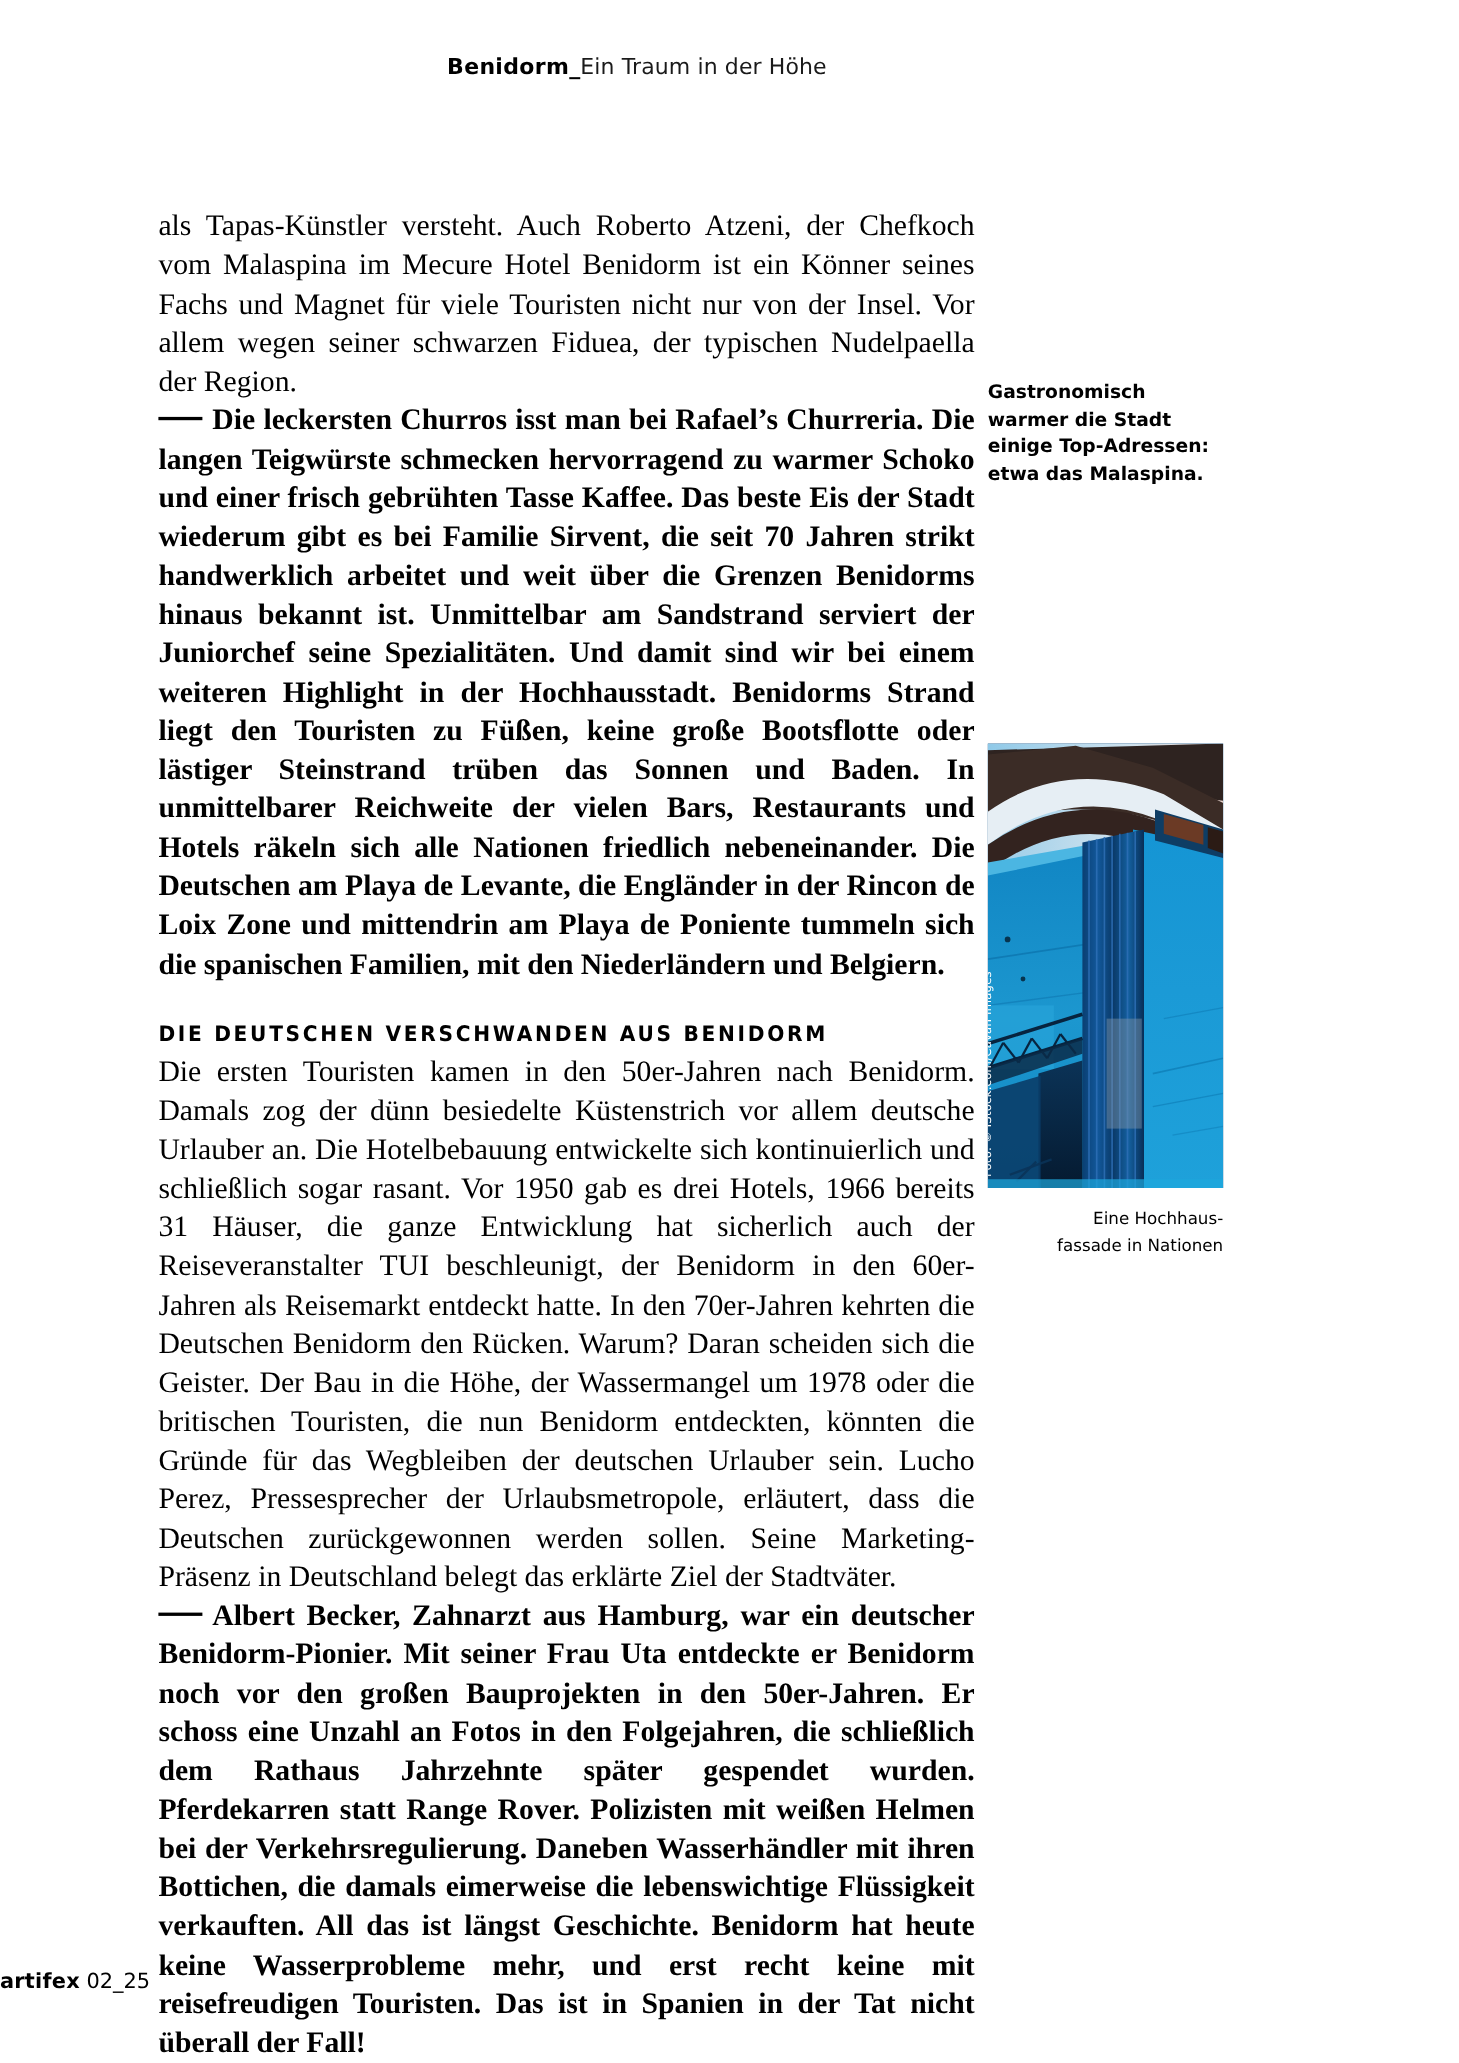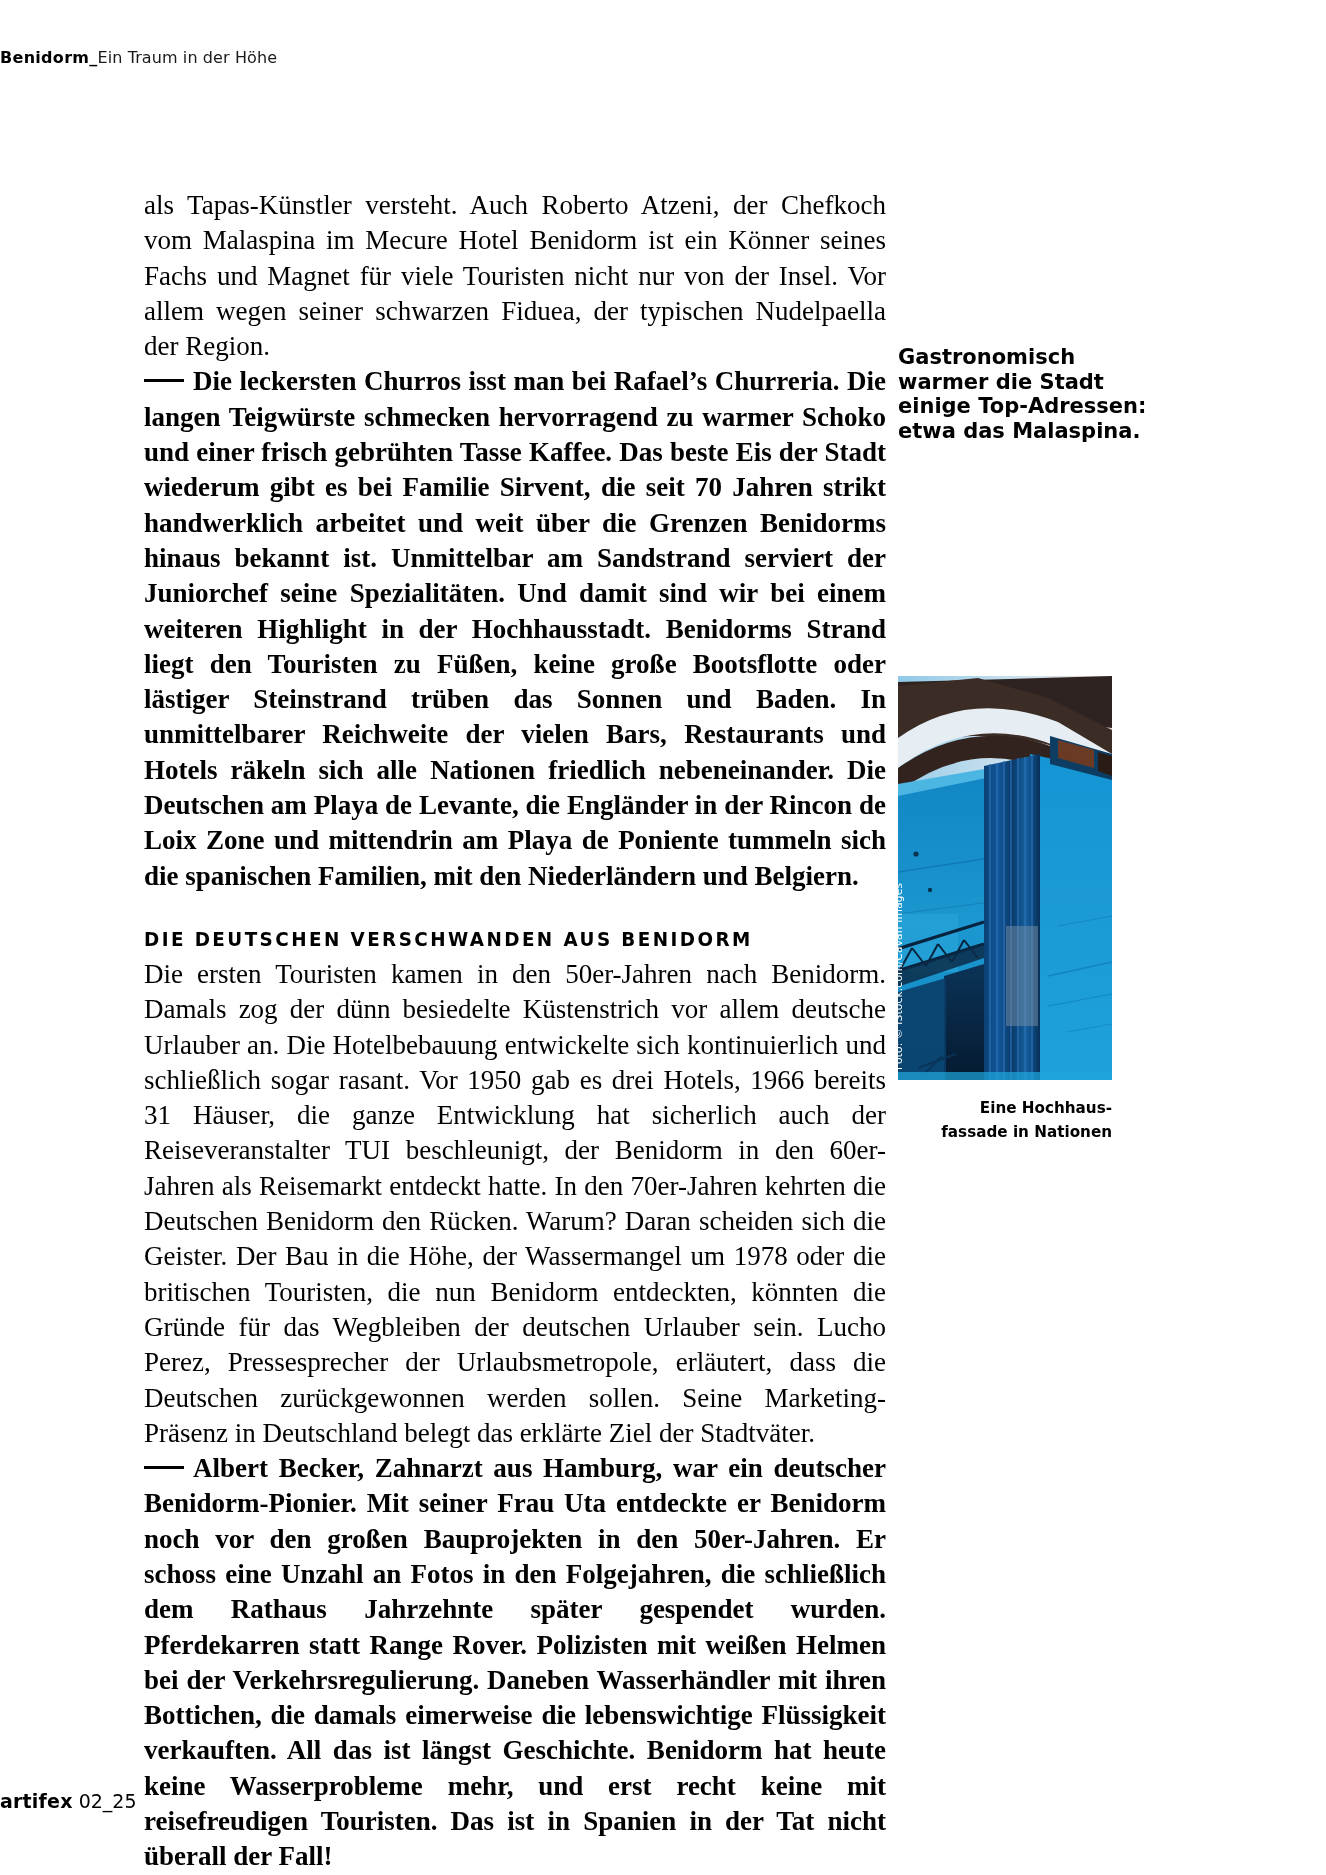--- a/index.html
+++ b/index.html
@@ -22,8 +22,9 @@
     left: 0;
     top: 48px;
     width: 1158px;
-    font-family: "DejaVu Sans", "Liberation Sans", sans-serif;
-    font-size: 16px;
+    text-align: center;
+    font-family: "DejaVu Sans", "Liberation Sans", sans-serif;
+    font-size: 20px;
     letter-spacing: 0.1px;
     white-space: nowrap;
   }

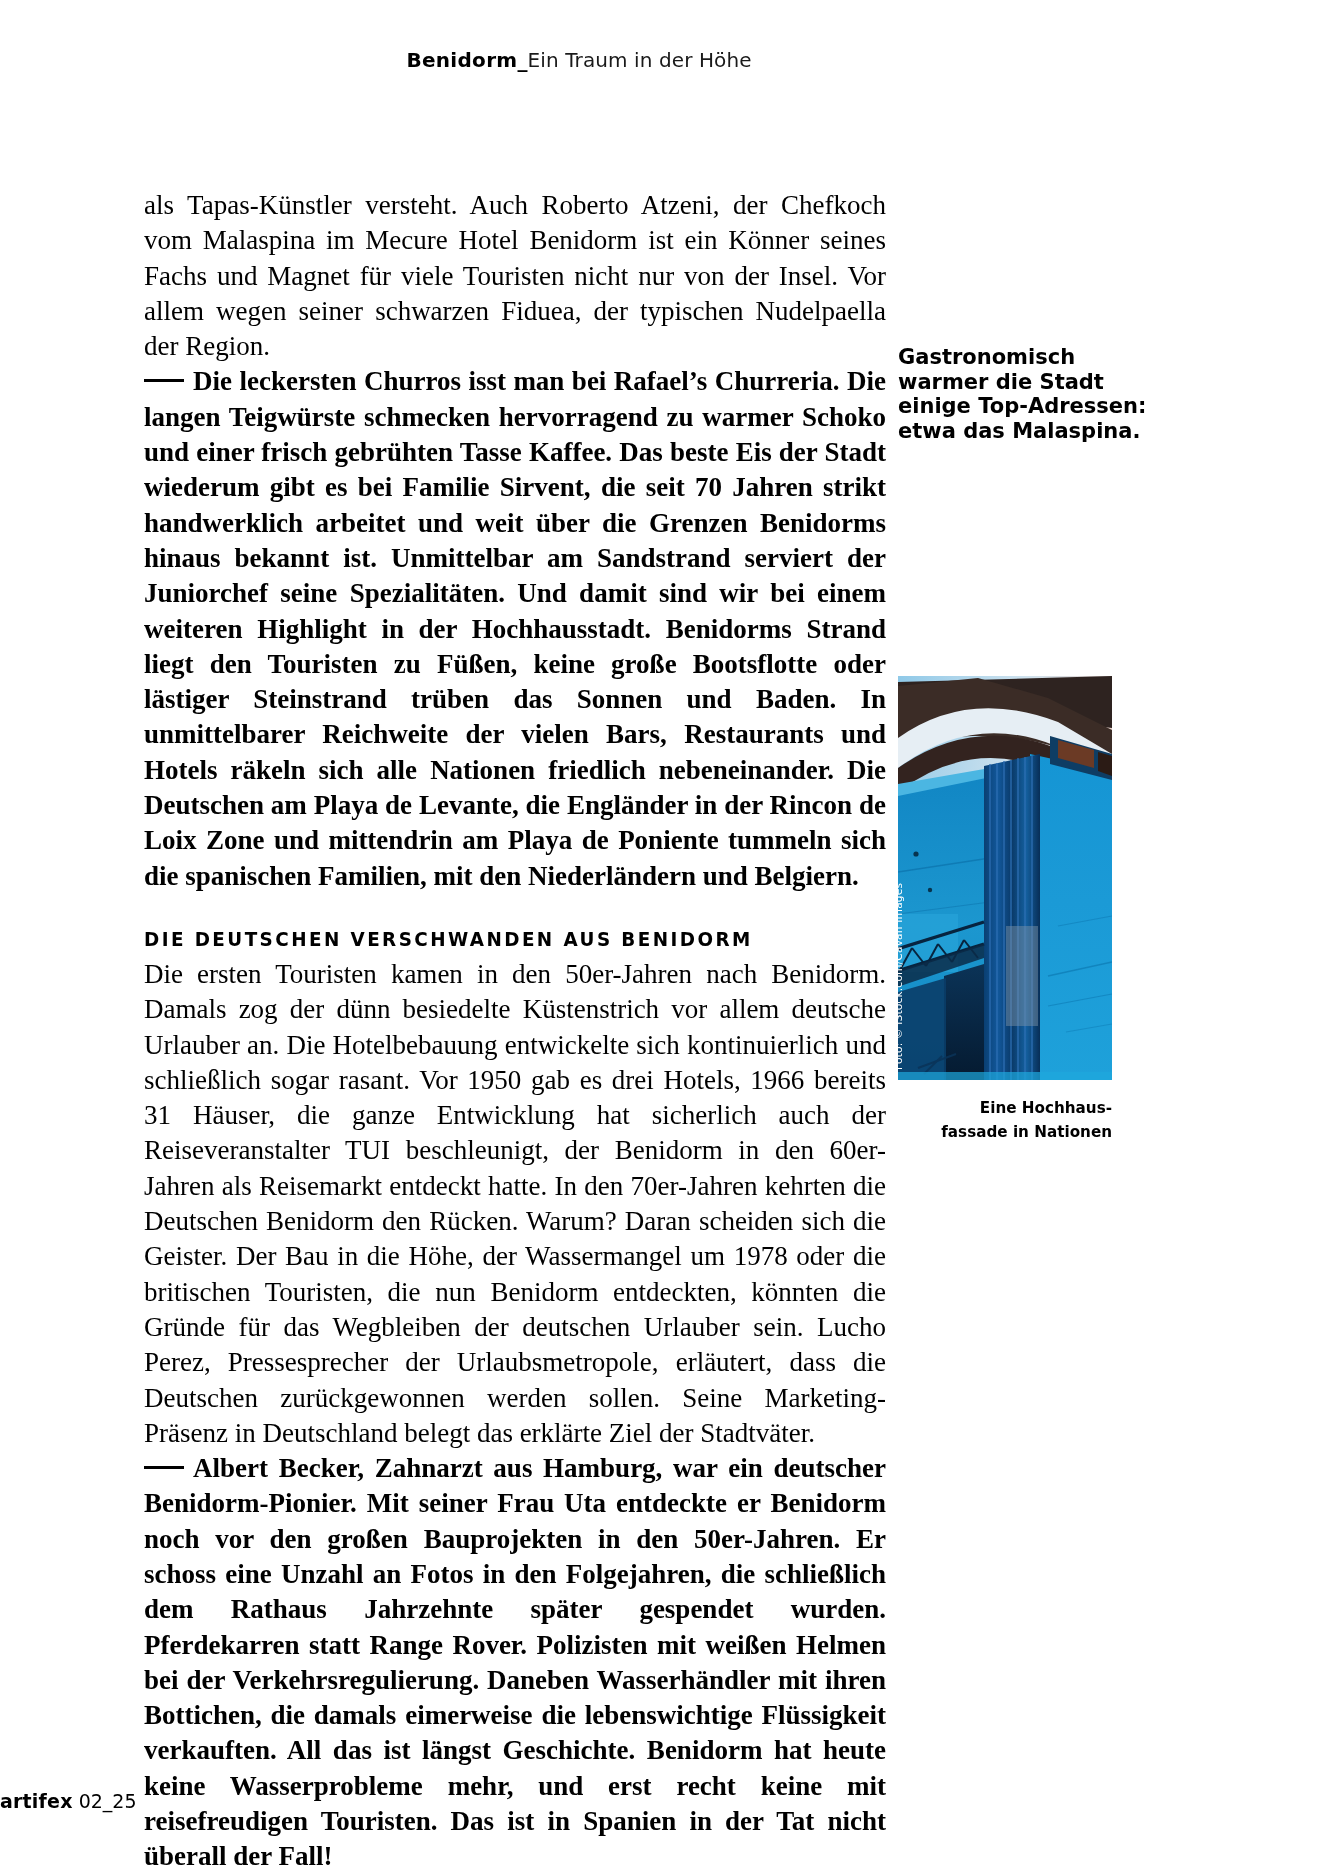--- a/index.html
+++ b/index.html
@@ -86,9 +86,9 @@
     left: 898px;
     top: 345px;
     width: 160px;
-    text-align: center;
-    font-family: "DejaVu Sans", "Liberation Sans", sans-serif;
-    font-size: 21px;
+    text-align: left;
+    font-family: "DejaVu Sans", "Liberation Sans", sans-serif;
+    font-size: 17px;
     line-height: 24.5px;
     font-weight: 600;
     color: #000;

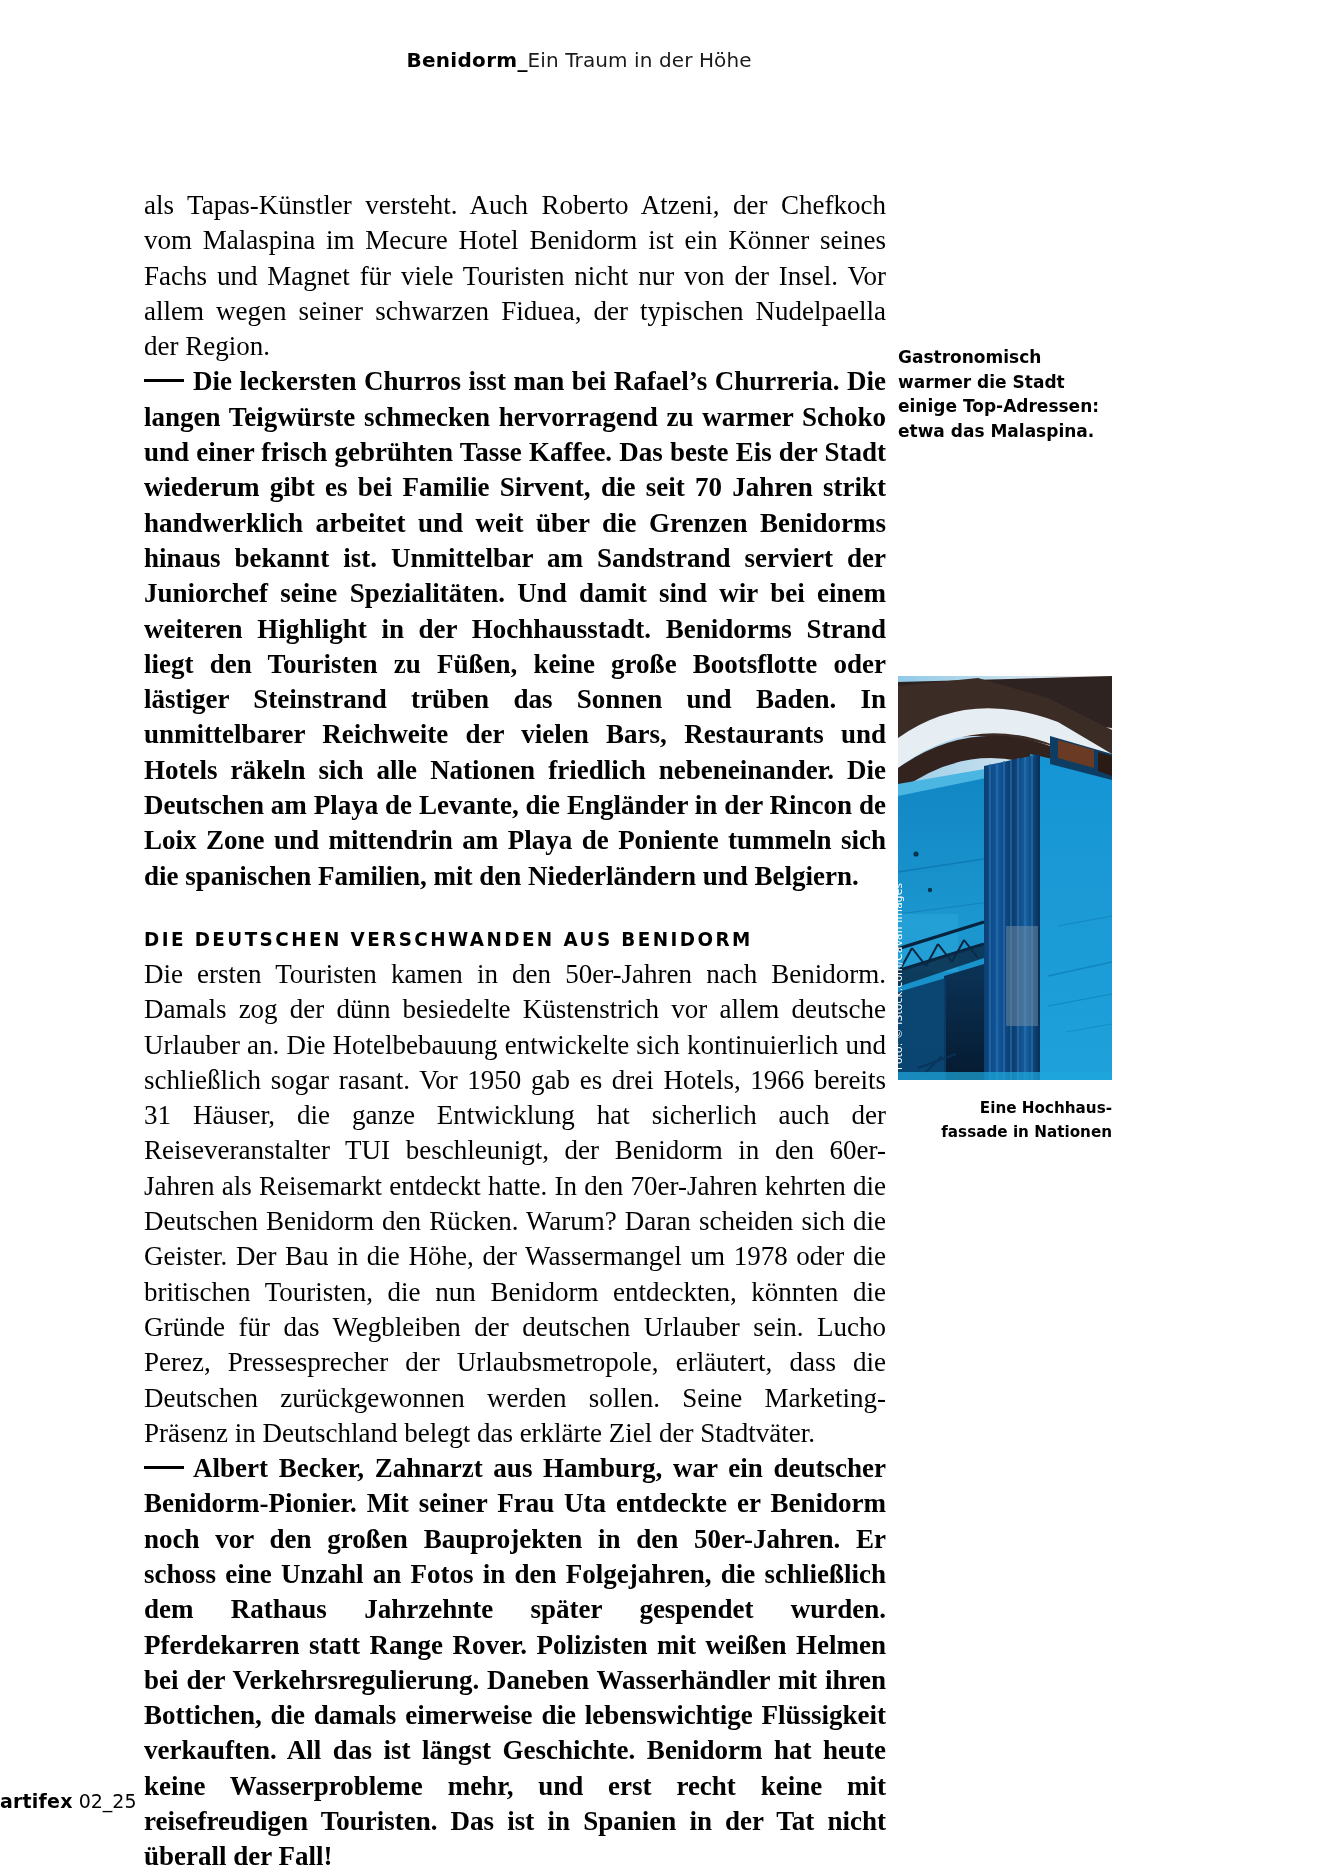--- a/index.html
+++ b/index.html
@@ -132,7 +132,7 @@
     font-family: "DejaVu Sans", "Liberation Sans", sans-serif;
     font-size: 15.2px;
     line-height: 24px;
-    font-weight: 700;
+    font-weight: 400;
   }
   .photo-caption div { white-space: nowrap; }
 

